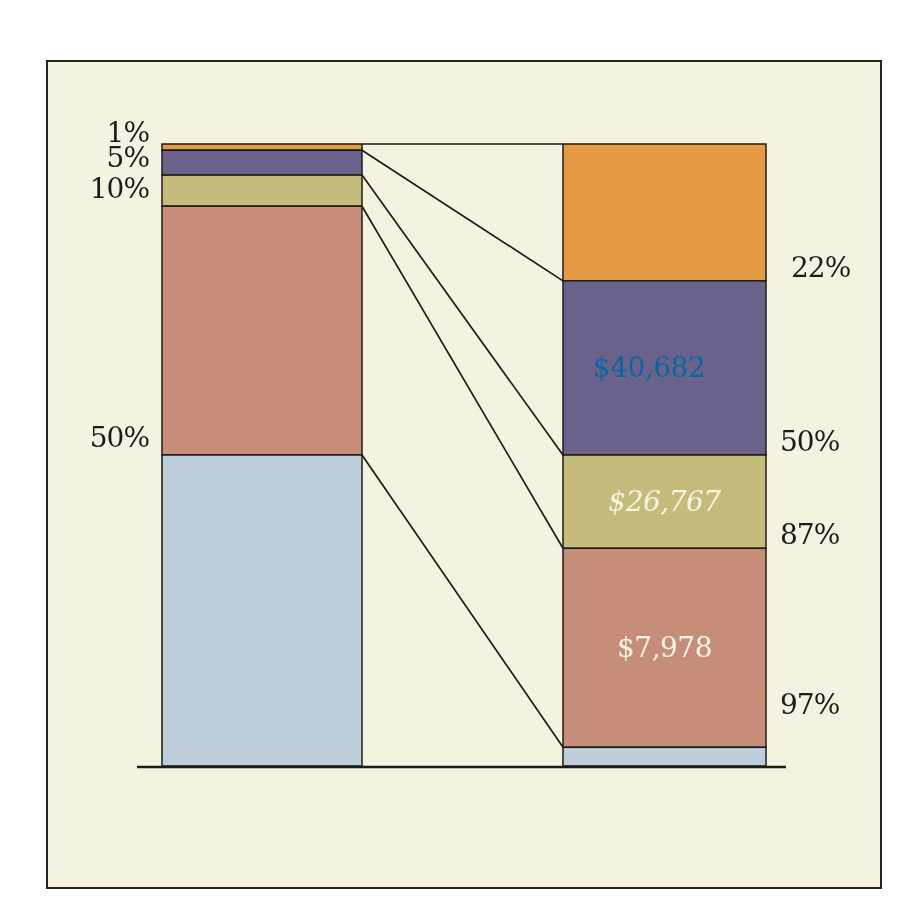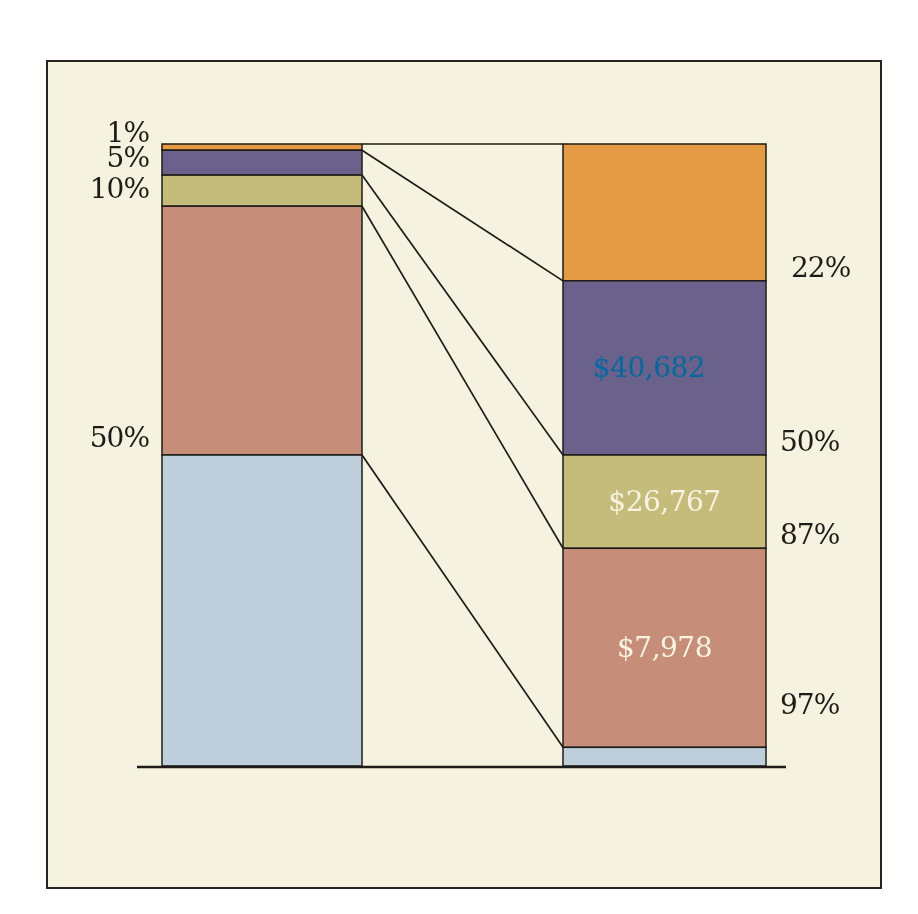--- a/index.html
+++ b/index.html
@@ -88,7 +88,7 @@
       <div class="tick-lbl" style="left: 780px; top: 535.3px; transform: translateY(-50%);">87%</div>
       <div class="tick-lbl" style="left: 780px; top: 705px; transform: translateY(-50%);">97%</div>
       <div class="value-lbl" style="left: 563px; width: 172px; top: 367.92px; transform: translateY(-50%); color: #0369a1;">$40,682</div>
-      <div class="value-lbl" style="left: 563px; width: 203px; top: 501.65px; transform: translateY(-50%); color: rgb(248, 244, 227);">$26,767</div>
+      <div class="value-lbl" style="left: 563px; width: 203px; top: 501.65px; transform: translateY(-50%); color: rgb(248, 244, 227); font-style: italic;">$26,767</div>
       <div class="value-lbl" style="left: 563px; width: 203px; top: 647.82px; transform: translateY(-50%); color: rgb(248, 244, 227);">$7,978</div>
     </div>
 </div>

